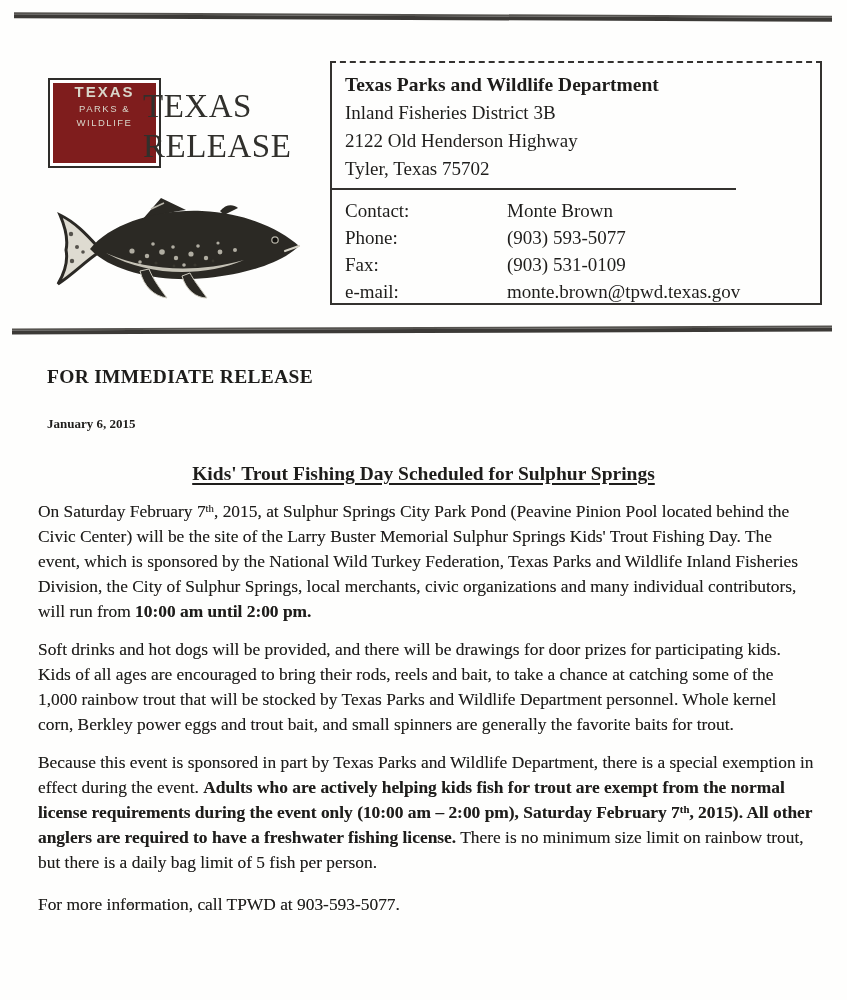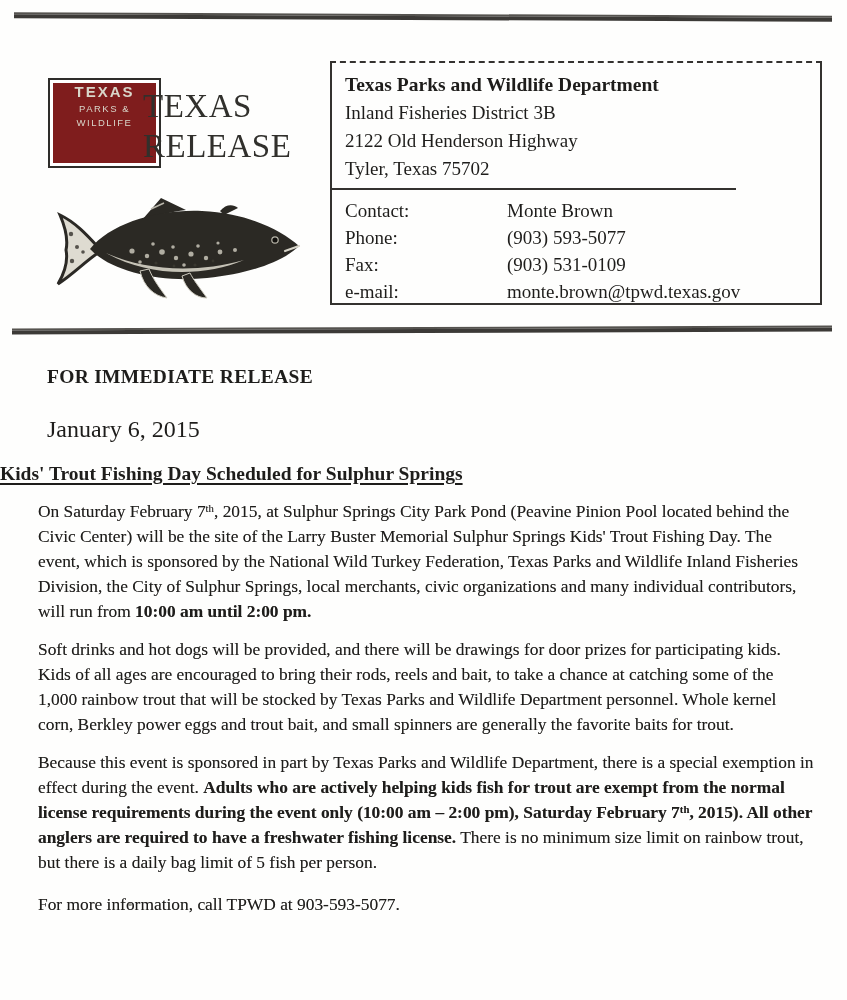--- a/index.html
+++ b/index.html
@@ -64,7 +64,7 @@
 
   
   .release-line { position: absolute; left: 47px; top: 366px; font-size: 19.5px; font-weight: bold; letter-spacing: 0.3px; text-align: center; }
-  .date-line   { position: absolute; left: 47px; top: 416px; font-size: 24px; font-weight: normal; }
+  .date-line   { position: absolute; left: 47px; top: 416px; font-size: 13px; font-weight: bold; }
   .headline {
     position: absolute; left: 0; top: 463px; width: 847px;
     margin: 0; text-align: left;

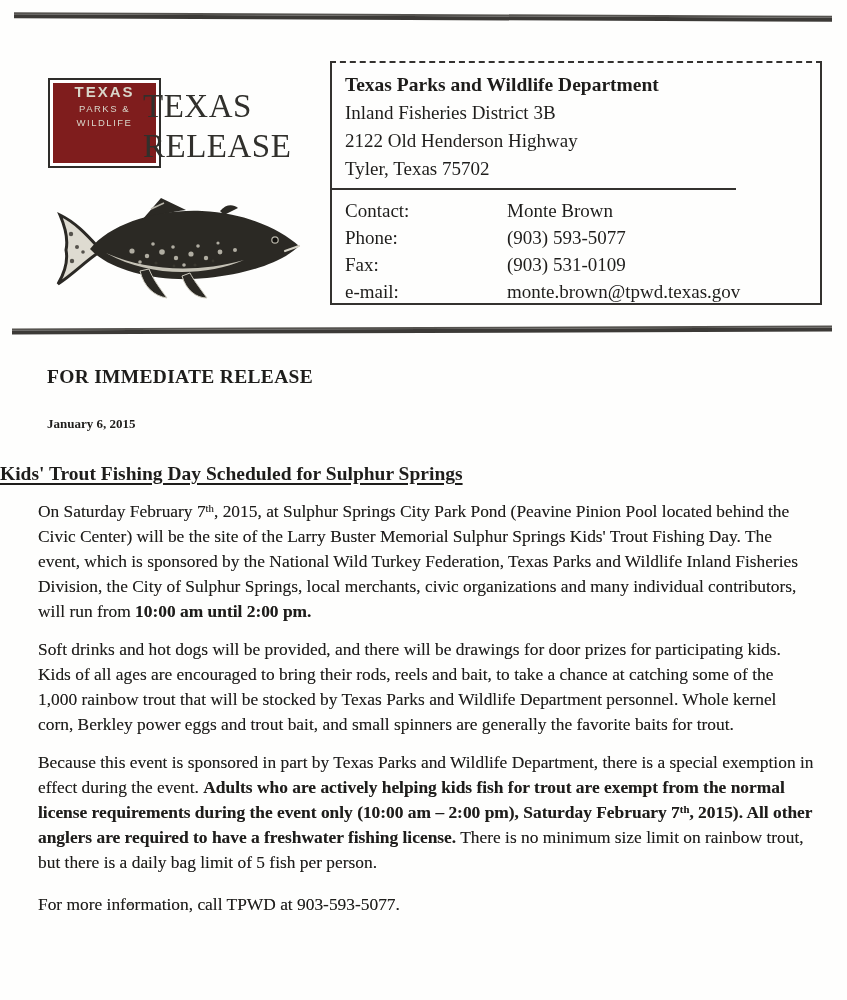--- a/index.html
+++ b/index.html
@@ -67,7 +67,7 @@
   .date-line   { position: absolute; left: 47px; top: 416px; font-size: 13px; font-weight: bold; }
   .headline {
     position: absolute; left: 0; top: 463px; width: 847px;
-    margin: 0; text-align: left;
+    margin: 0; text-align: center;
     font-size: 19.5px; font-weight: bold;
     text-decoration: underline;
     text-decoration-thickness: 2px;

